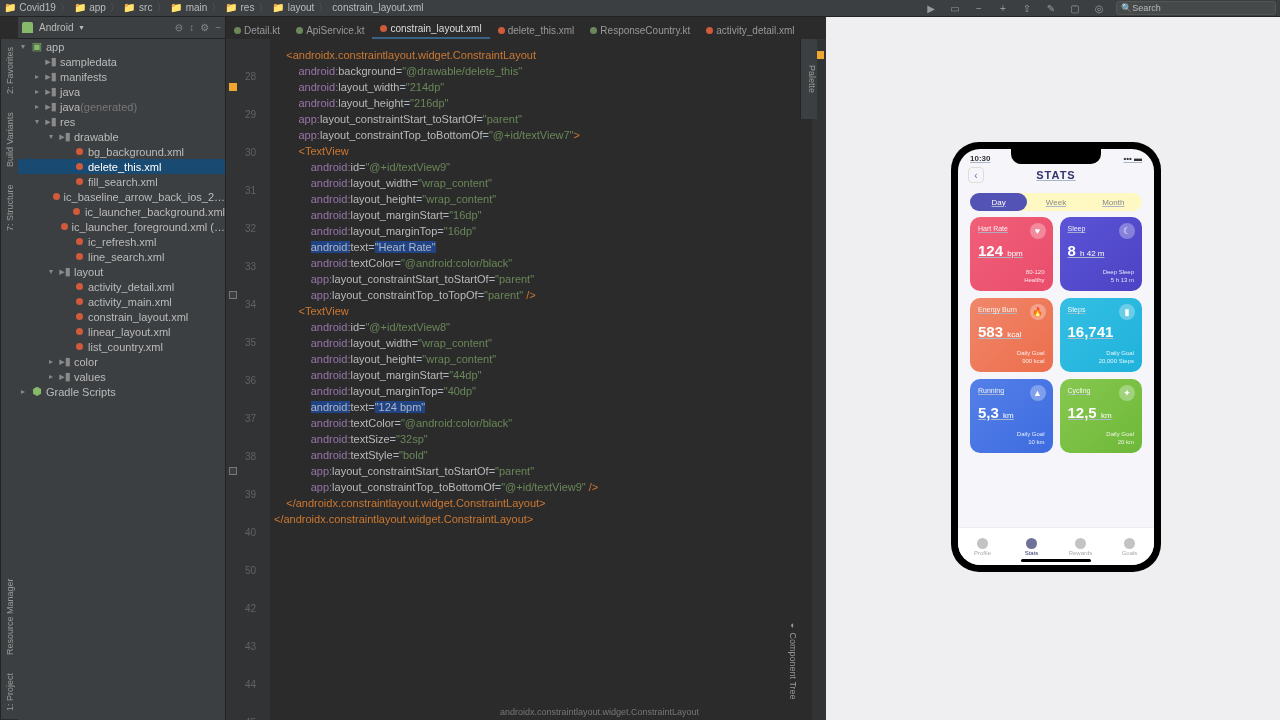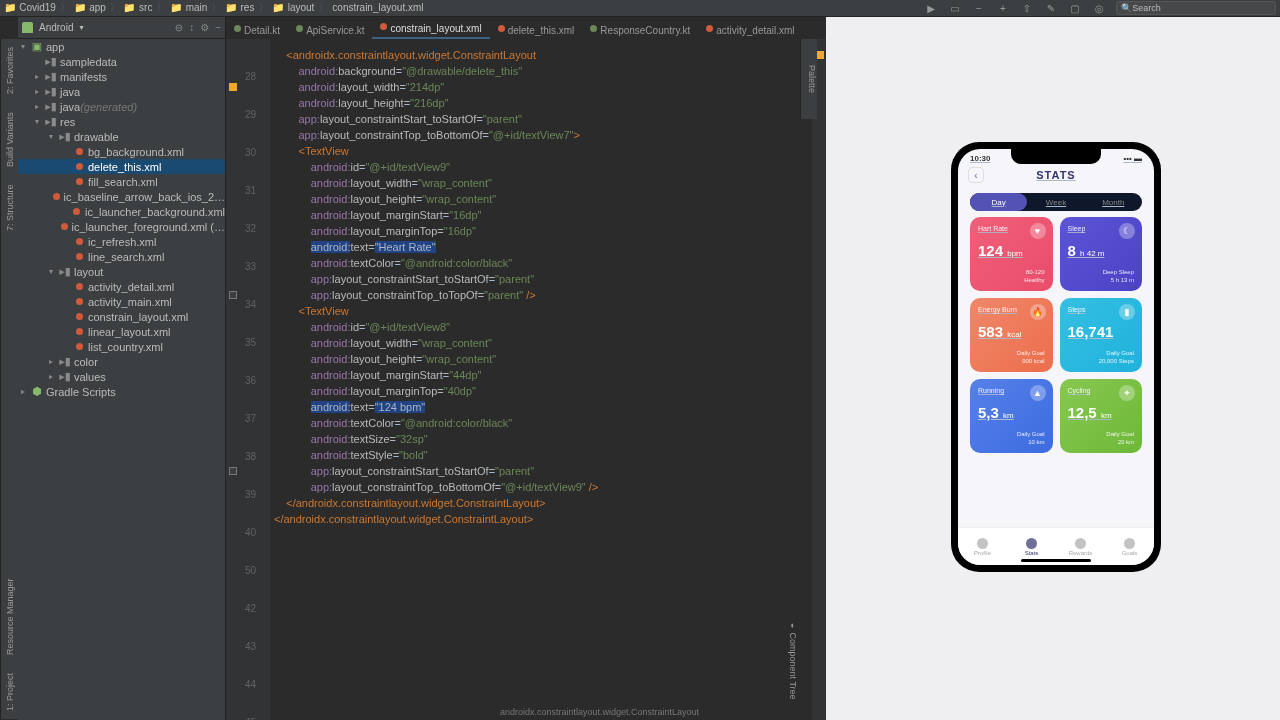--- a/index.html
+++ b/index.html
@@ -15,7 +15,7 @@
 
 
 .tabs { position: absolute; left: 226px; top: 17px; height: 22px; display: flex; align-items: flex-end; font-size: 10px; }
-.tab { padding: 3px 8px; color: #999; display: flex; gap: 3px; }
+.tab { padding: 3px 8px; color: #999; display: flex; align-items: center; gap: 3px; }
 .tab.active { background: #2b2b2b; color: #ddd; border-bottom: 2px solid #3b6186; }
 .xml-dot { width: 7px; height: 7px; border-radius: 50%; background: #d05a3a; display: inline-block; }
 .kt-dot { width: 7px; height: 7px; border-radius: 50%; background: #6c8759; display: inline-block; }

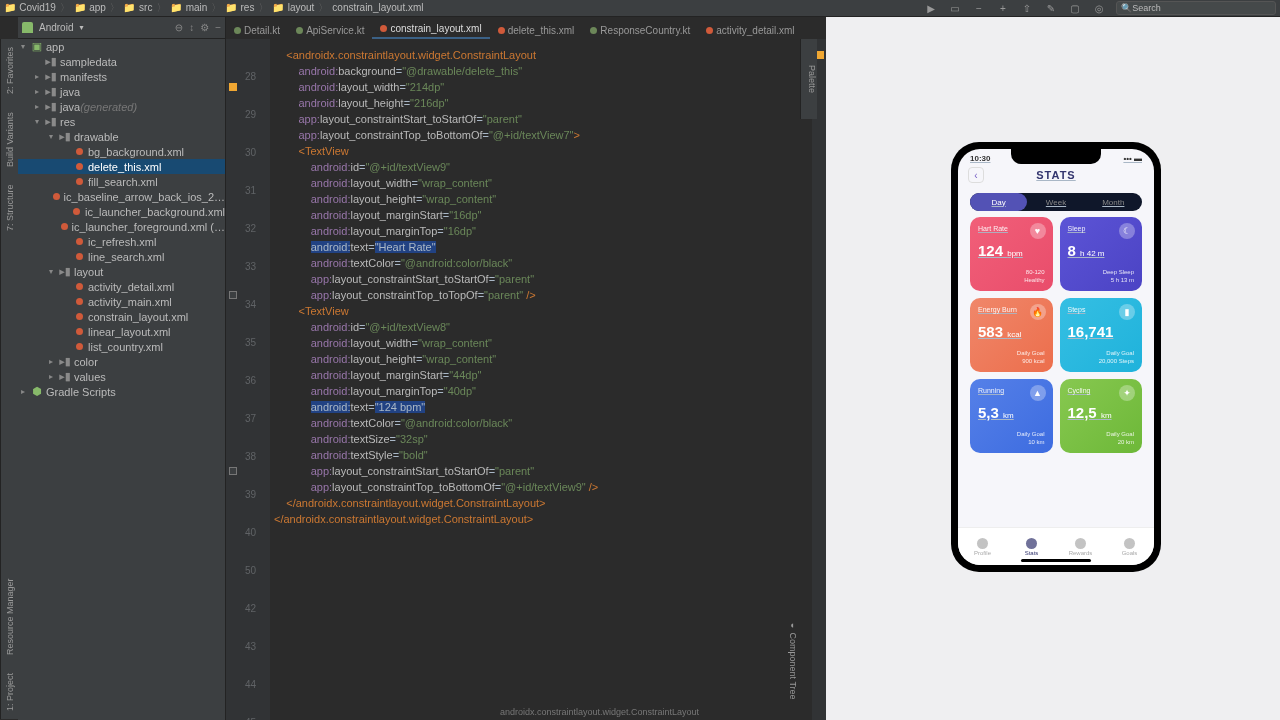--- a/index.html
+++ b/index.html
@@ -31,7 +31,7 @@
 .tree-item .arrow { width: 10px; text-align: center; color: #888; font-size: 8px; }
 .tree-item .ficon { width: 12px; height: 12px; margin: 0 3px; display: inline-flex; align-items: center; justify-content: center; }
 .tree-item.sel { background: #184a72; color: #fff; }
-.tree-item .muted { color: #777; font-style: italic; }
+.tree-item .muted { color: #777; }
 .folder-icon { color: #8a8a8a; }
 
 

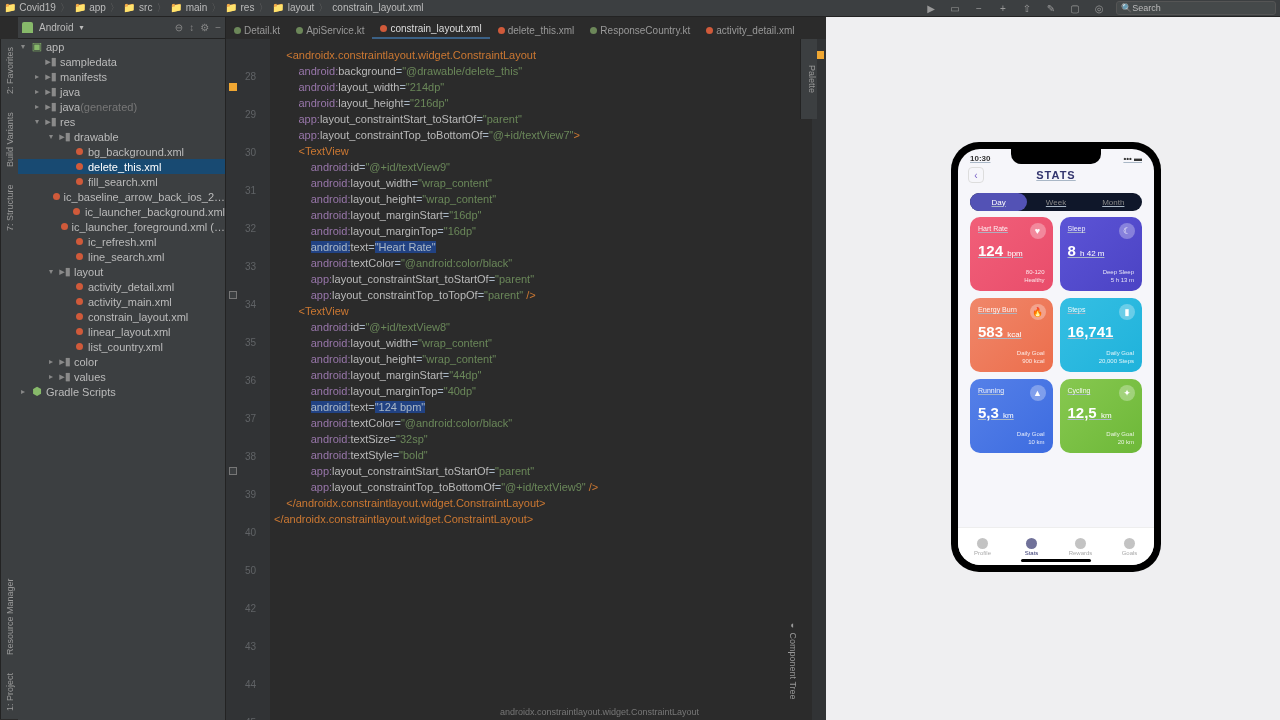--- a/index.html
+++ b/index.html
@@ -71,7 +71,7 @@
 .app-header { display: flex; align-items: center; justify-content: center; padding: 6px 0; position: relative; }
 .back-btn { position: absolute; left: 10px; width: 16px; height: 16px; border: 1px solid #ddd; border-radius: 4px; display: flex; align-items: center; justify-content: center; font-size: 10px; color: #765ec5; }
 .app-title { font-size: 11px; font-weight: bold; color: #33356e; letter-spacing: 1px; }
-.tab-switch { display: flex; background: #0f172a; border-radius: 11px; margin: 6px 12px; height: 18px; font-size: 8px; }
+.tab-switch { display: flex; background: #fef9c3; border-radius: 11px; margin: 6px 12px; height: 18px; font-size: 8px; }
 .tab-switch div { flex: 1; display: flex; align-items: center; justify-content: center; color: #888; }
 .tab-switch .active { background: #5352b5; color: #fff; border-radius: 11px; }
 .cards { display: grid; grid-template-columns: 1fr 1fr; gap: 7px; padding: 0 12px; }

